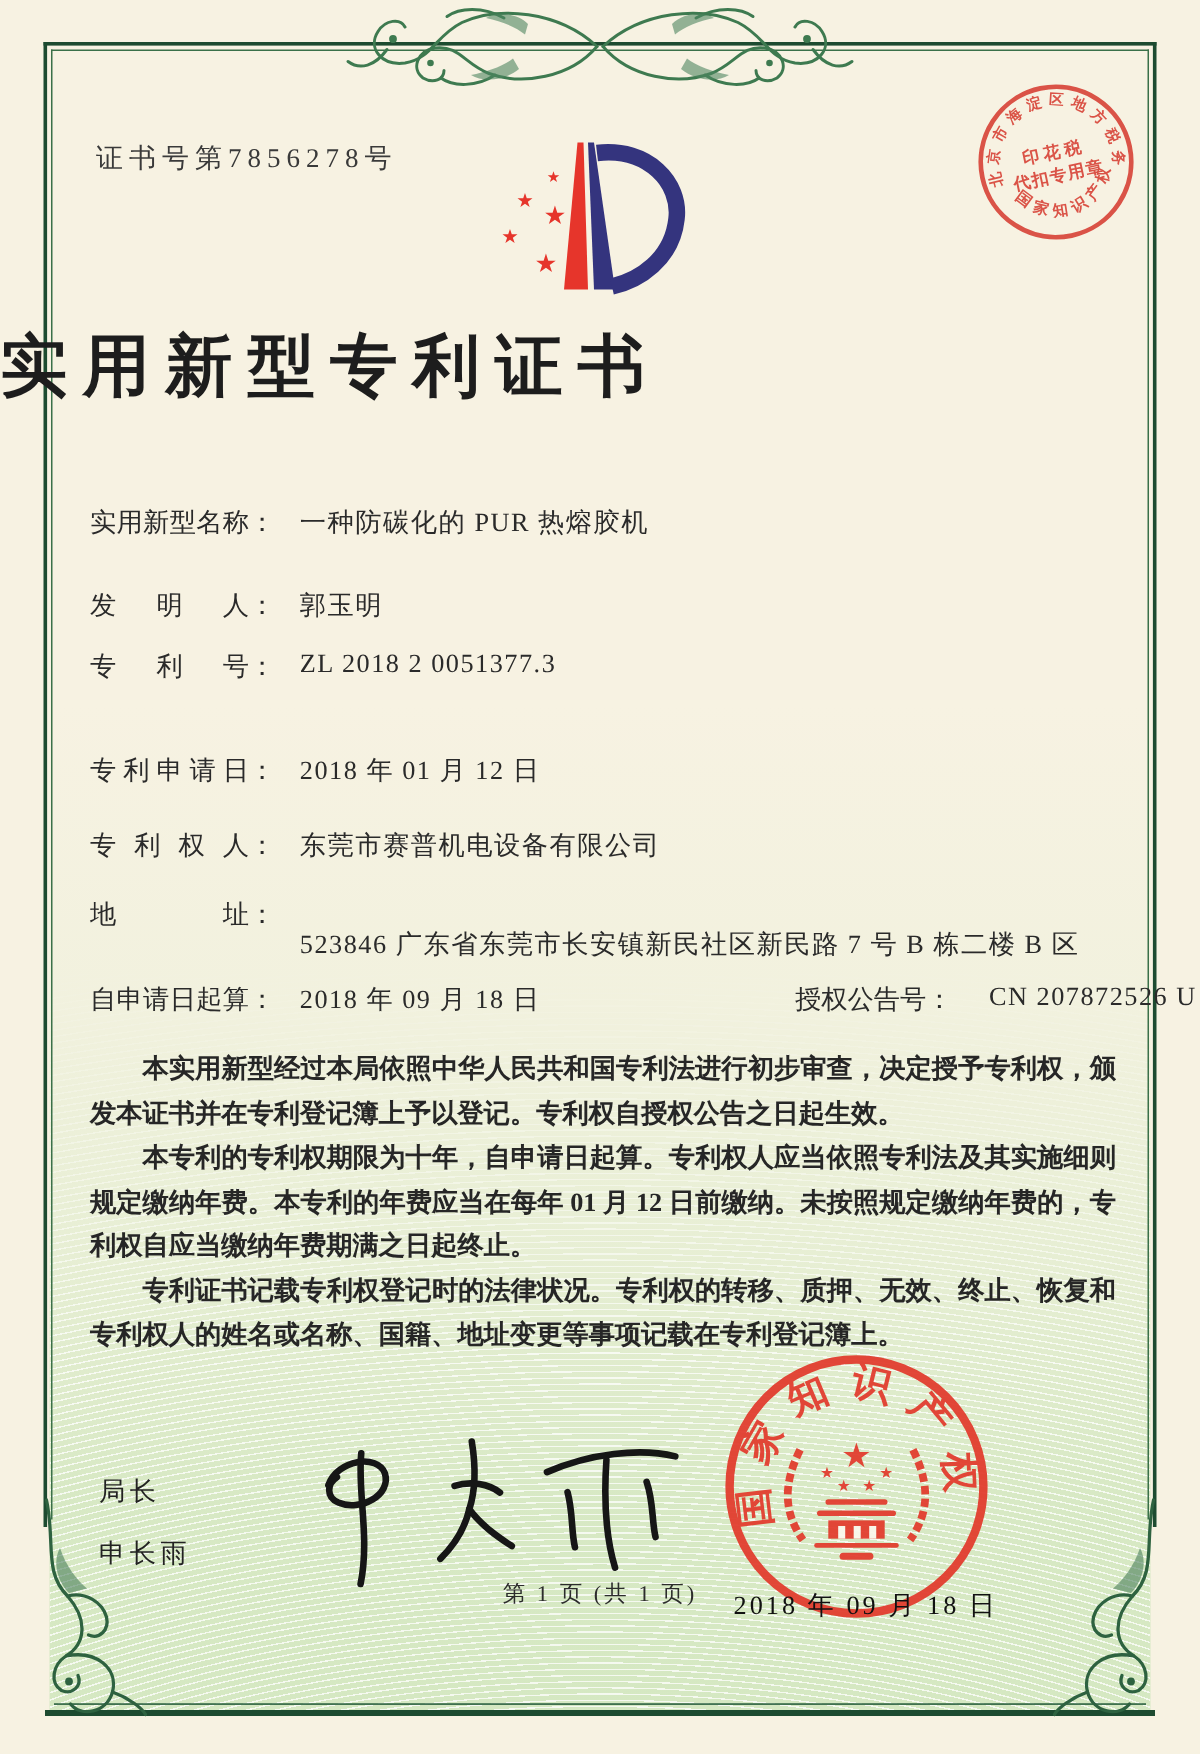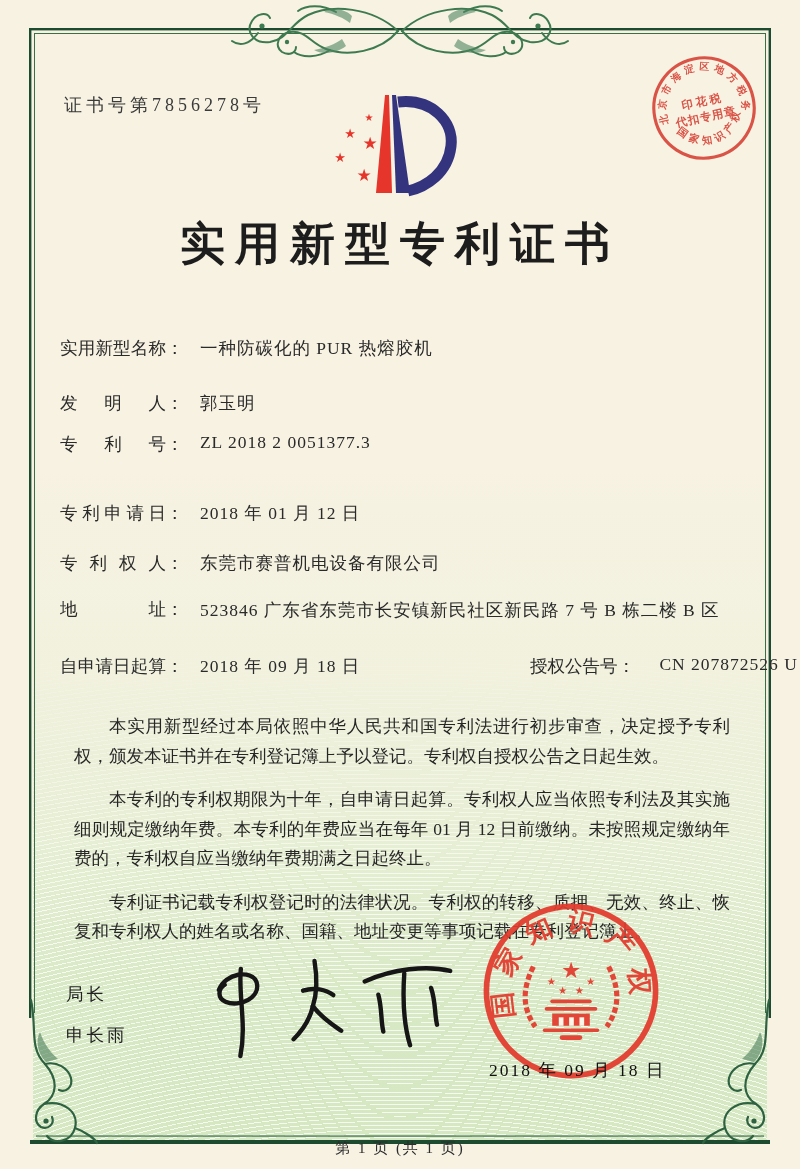--- a/index.html
+++ b/index.html
@@ -30,7 +30,7 @@
   .content{position:absolute;inset:0;z-index:2;}
 
   .cert-no{position:absolute;left:64px;top:93px;font-size:18px;letter-spacing:4px;color:#3a3a3a;text-align:center;}
-  .title{position:absolute;left:0;top:214px;width:100%;text-align:center;
+  .title{position:absolute;left:0;top:214px;width:100%;
     font-size:45px;font-weight:bold;letter-spacing:10px;color:#1d1d1d;}
 
   .frow{position:absolute;left:60px;font-size:17.5px;color:#2a2a2a;white-space:nowrap;}

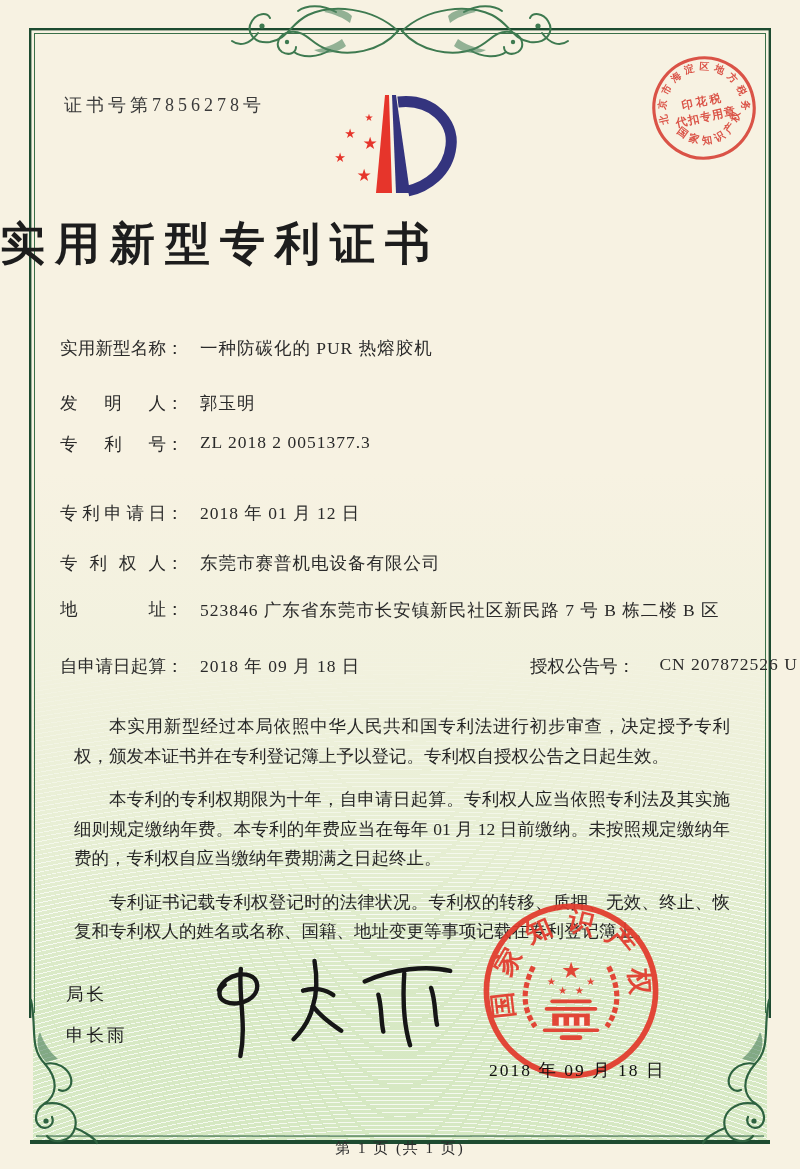--- a/index.html
+++ b/index.html
@@ -37,7 +37,7 @@
   .f-label{display:inline-block;width:106px;text-align:justify;text-align-last:justify;vertical-align:top;}
   .f-colon{display:inline-block;vertical-align:top;}
   .f-value{display:inline-block;margin-left:12px;vertical-align:top;letter-spacing:1px;}
-  .f-value.wrap{white-space:normal;width:525px;line-height:26px;}
+  .f-value.wrap{white-space:normal;width:525px;line-height:26px;margin-top:19px;}
   .grant-no{position:absolute;left:470px;top:0;}
 
   .paras{position:absolute;left:60px;top:698px;width:684px;

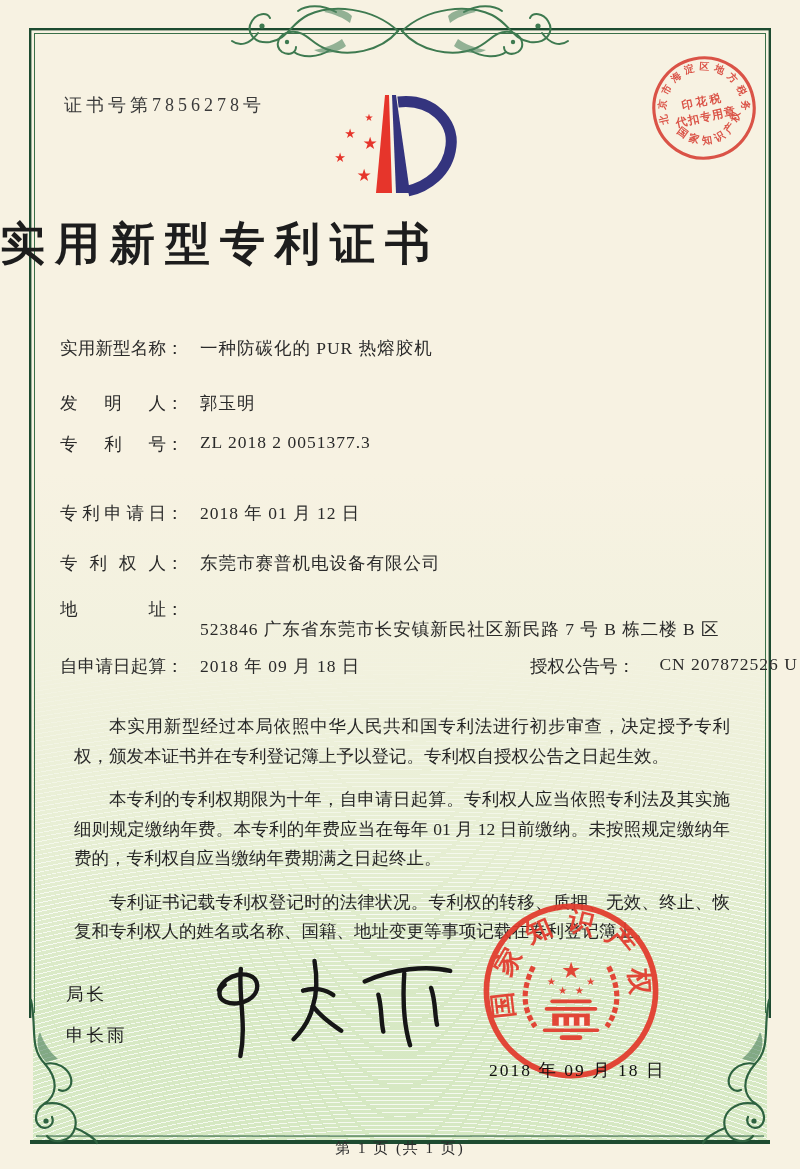--- a/index.html
+++ b/index.html
@@ -42,7 +42,7 @@
 
   .paras{position:absolute;left:60px;top:698px;width:684px;
     font-size:17.5px;line-height:29.5px;text-align:justify;color:#262626;}
-  .paras p{margin:14px;text-indent:2em;}
+  .paras p{margin:0;text-indent:2em;font-weight:bold;}
 
   .director{position:absolute;left:66px;top:982px;font-size:17.5px;color:#222;}
   .director div{margin-bottom:17px;letter-spacing:3px;}

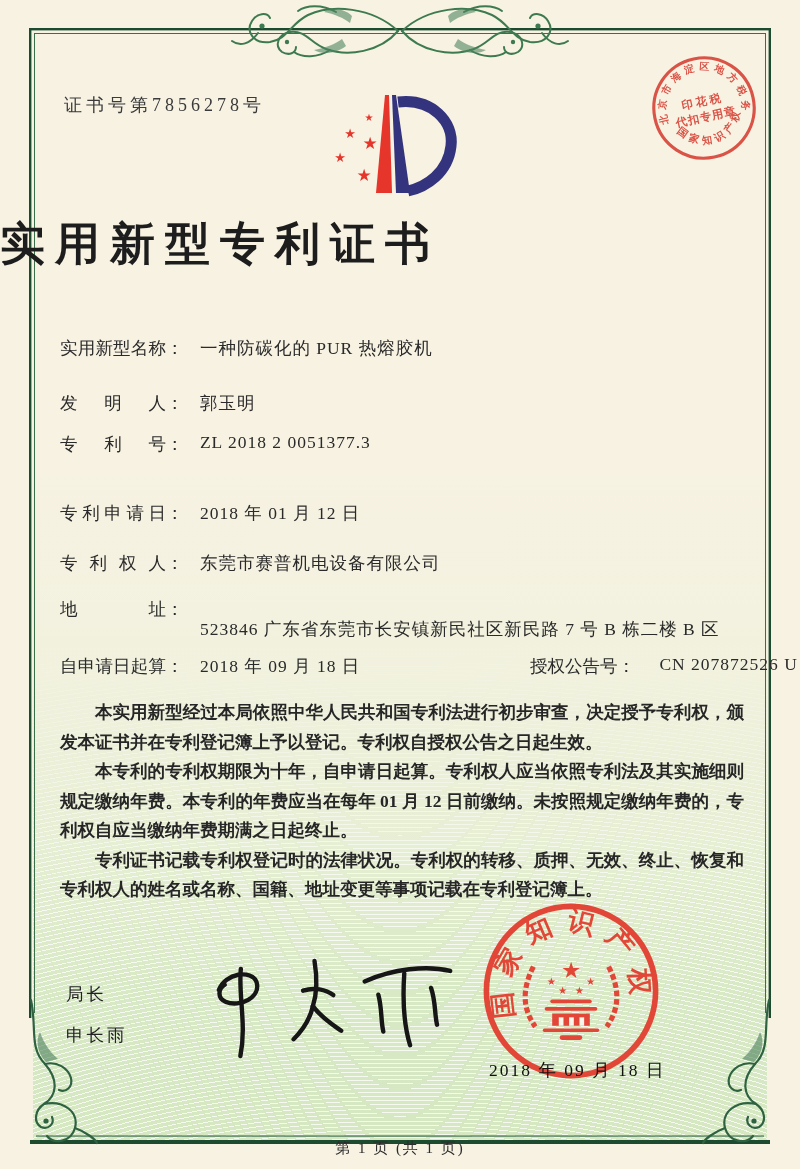--- a/index.html
+++ b/index.html
@@ -56,7 +56,7 @@
 
   .logo{position:absolute;left:328px;top:88px;}
 
-  .footer{position:absolute;left:0;top:1139px;width:100%;text-align:center;
+  .footer{position:absolute;left:0;top:1053px;width:100%;text-align:center;
     font-size:15px;letter-spacing:2px;color:#2c2c2c;}
 </style>
 </head>

